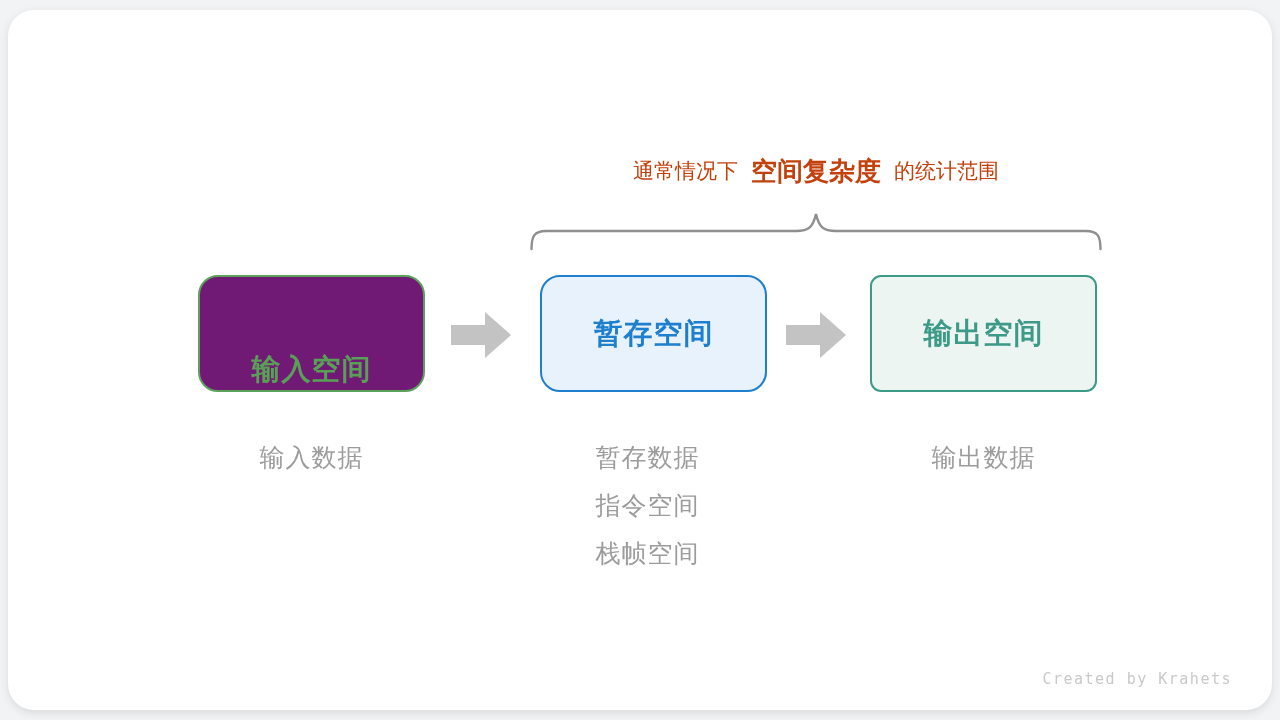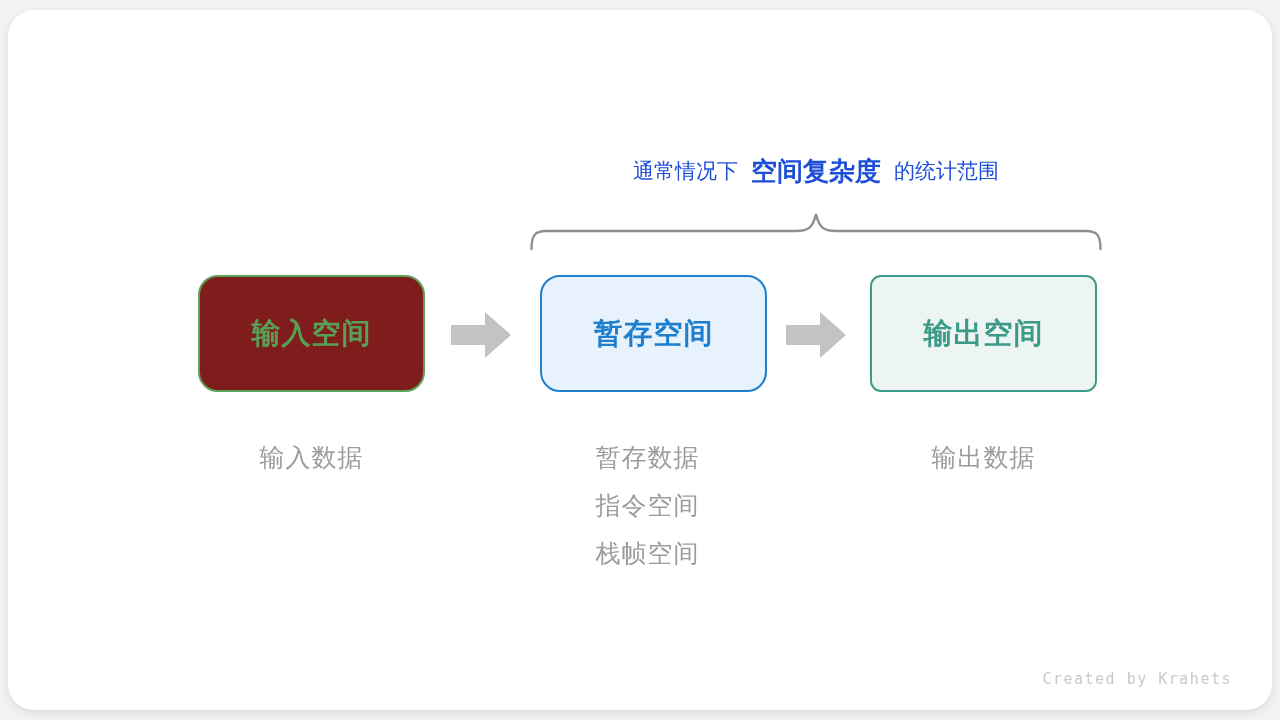--- a/index.html
+++ b/index.html
@@ -90,7 +90,7 @@
 <div class="canvas">
   <div class="card">
 
-    <div class="annotation" style="color: #1d4ed8;">
+    <div class="annotation" style="color: #c2410c;">
       <span>通常情况下</span>
       <span class="hl">空间复杂度</span>
       <span>的统计范围</span>

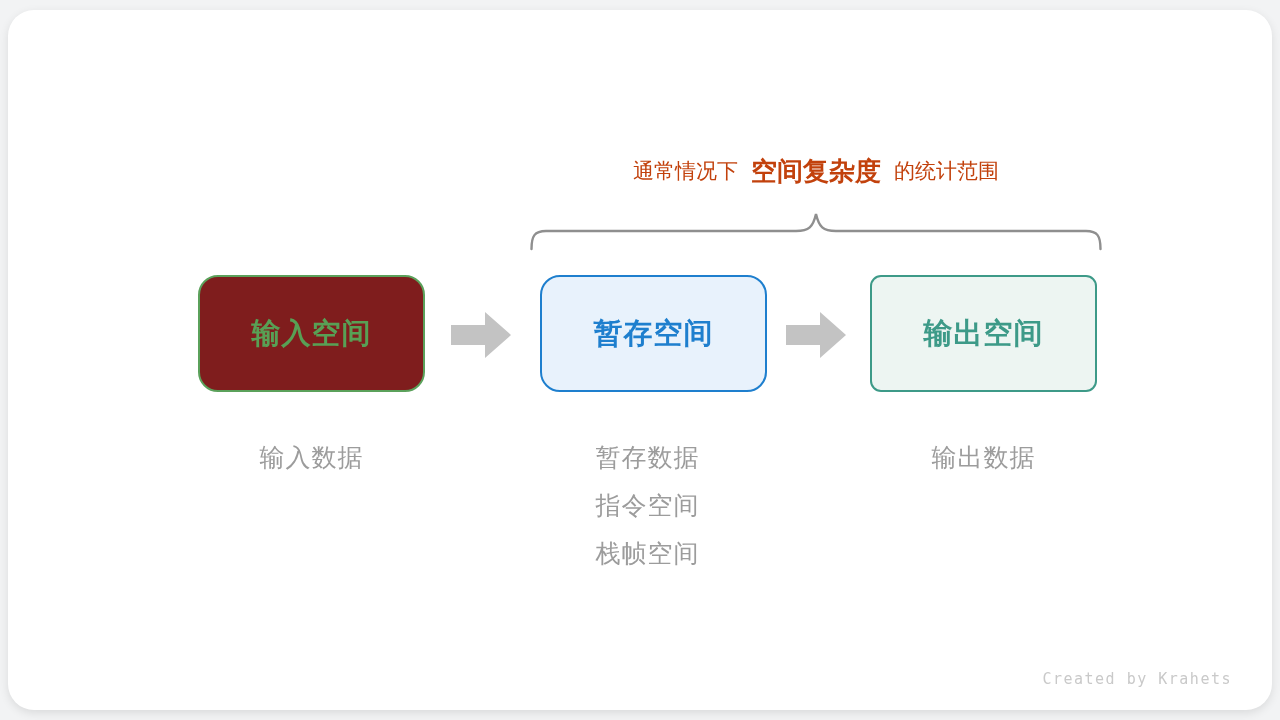--- a/index.html
+++ b/index.html
@@ -100,7 +100,7 @@
       <path d="M 1.5 38 C 1.5 25 4.5 20 16 20 L 266 20 C 279 20 283 16 286 3 C 289 16 293 20 306 20 L 556 20 C 567.5 20 570.5 25 570.5 38" fill="none" stroke="currentColor" stroke-width="2.4" stroke-linecap="round"></path>
     </svg>
 
-    <div class="box box-1" style="border-color: rgb(91, 161, 91); background: #7f1d1d; color: rgb(88, 160, 85);">
+    <div class="box box-1" style="border-color: rgb(91, 161, 91); background: #701a75; color: rgb(88, 160, 85); align-items: flex-end;">
       <span>输入空间</span>
     </div>
 

